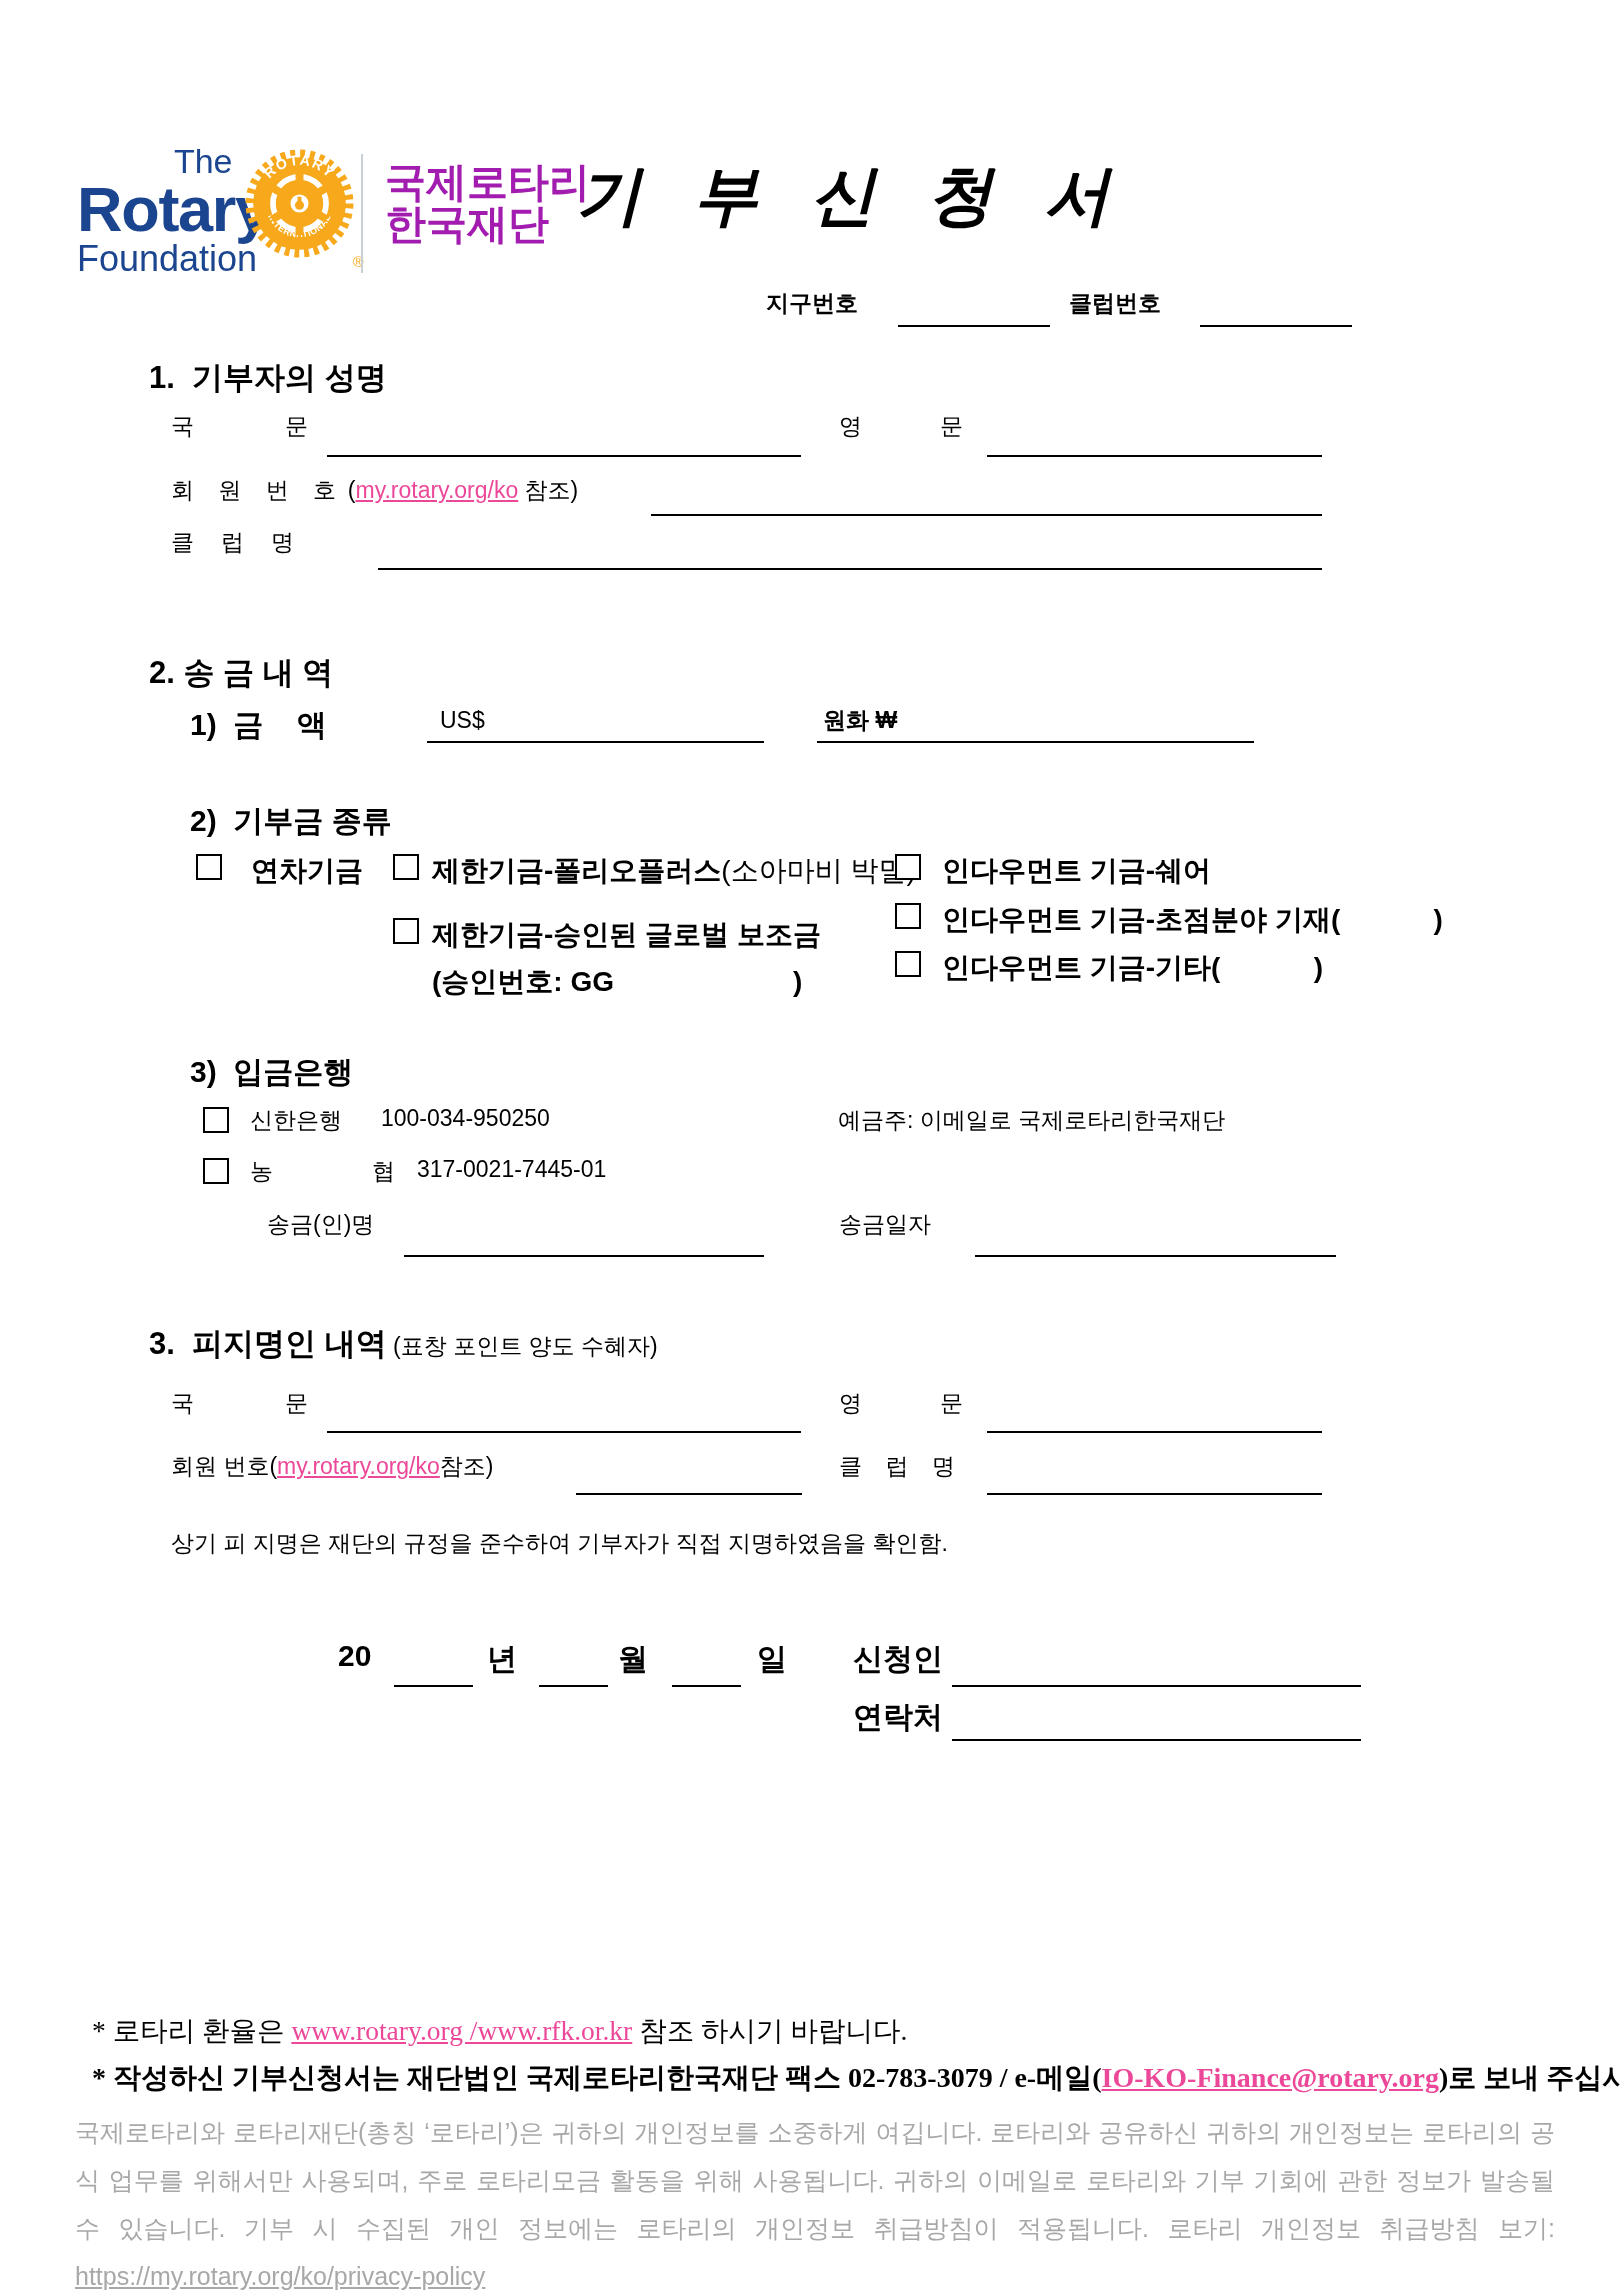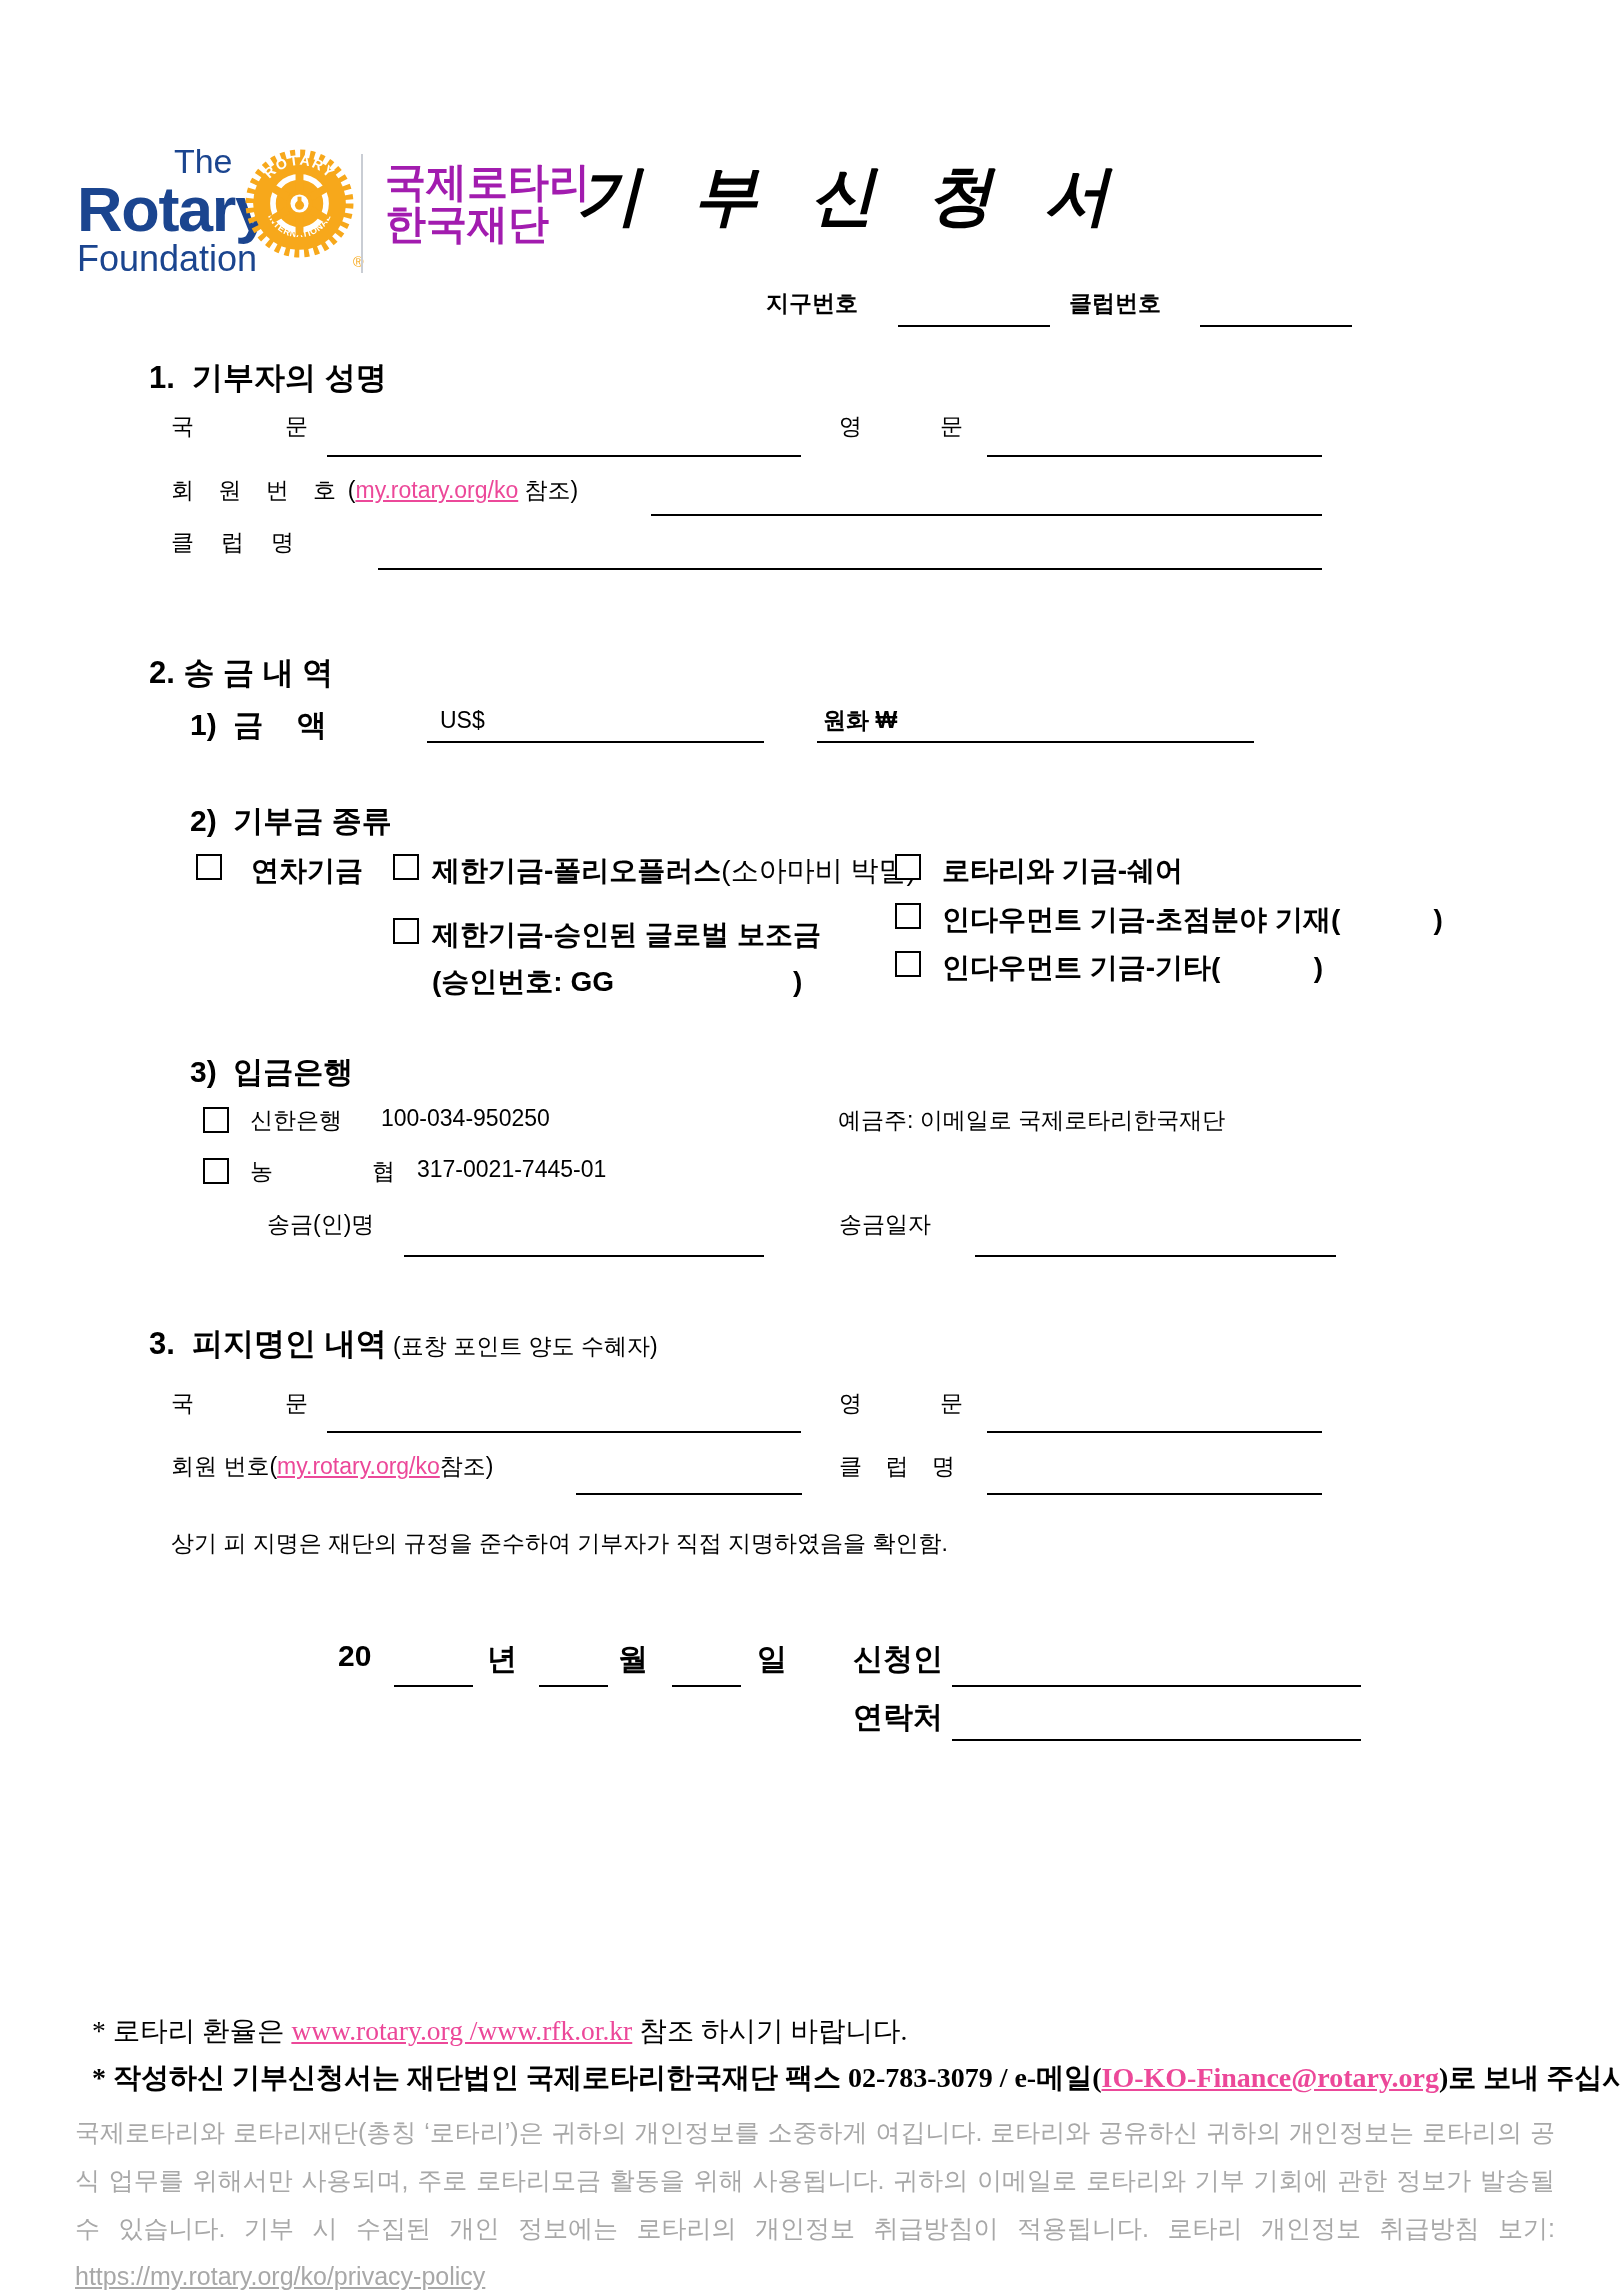--- a/index.html
+++ b/index.html
@@ -108,7 +108,7 @@
 <div class="abs f43" style="left:432px;top:852px;"><span class="b">제한기금-폴리오플러스</span><span>(소아마비 박멸)</span></div>
 
 <span class="cb" style="left:895px;top:854px;"></span>
-<div class="abs b f43" style="left:942px;top:852px;">로타리와 기금-쉐어</div>
+<div class="abs b f43" style="left:942px;top:852px;">인다우먼트 기금-쉐어</div>
 
 <span class="cb" style="left:895px;top:903px;"></span>
 <div class="abs b f43" style="left:942px;top:901px;">인다우먼트 기금-초점분야 기재(            )</div>

